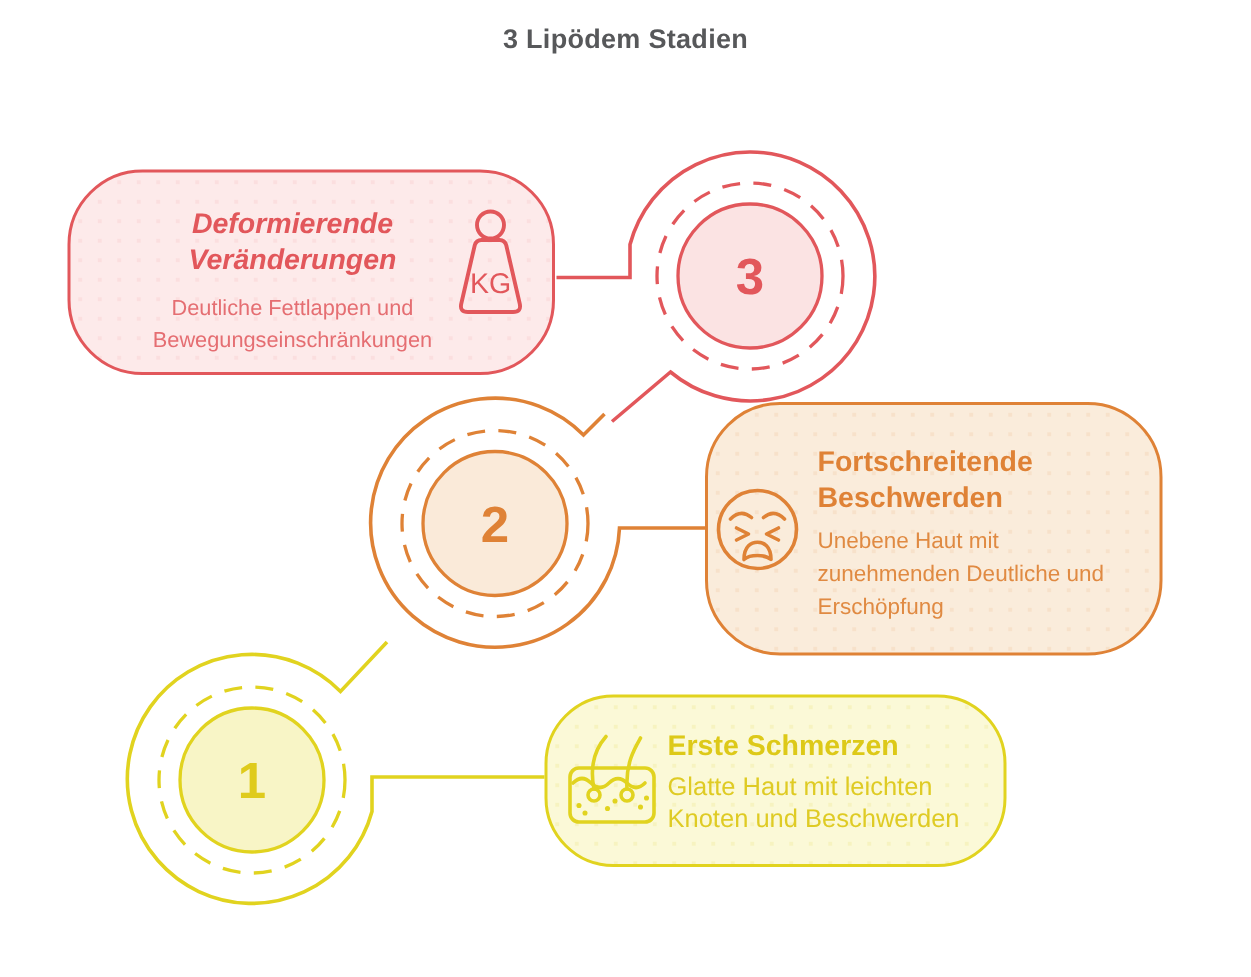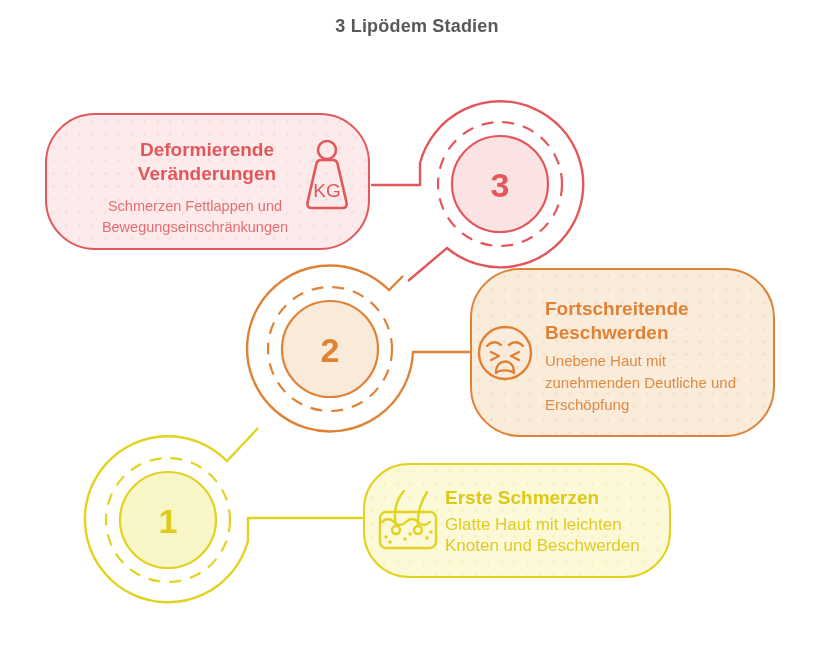--- a/index.html
+++ b/index.html
@@ -34,7 +34,7 @@
   }
   .card h3{margin:0;font-size:19px;line-height:24px;font-weight:bold;}
   .card p{margin:0;font-size:14.5px;line-height:21px;}
-  .card-3 h3{position:absolute;left:40px;top:23px;width:240px;text-align:center;color:#e2575b;}
+  .card-3 h3{position:absolute;left:28px;top:23px;width:240px;text-align:center;color:#e2575b;font-style:italic;}
   .card-3 p{position:absolute;left:14px;top:81px;width:268px;text-align:center;color:#e56e72;}
   .card-3 .icon-slot{position:absolute;right:10px;top:24px;}
   .card-2 h3{position:absolute;left:73px;top:27px;width:210px;color:#df8236;}

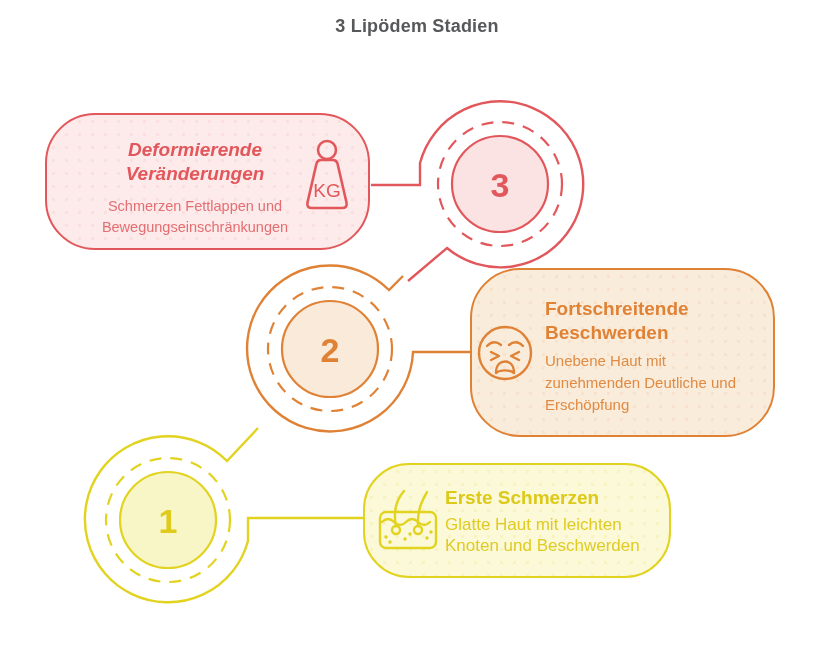--- a/index.html
+++ b/index.html
@@ -77,7 +77,7 @@
 
   <div class="card card-3">
     <h3>Deformierende Veränderungen</h3>
-    <p>Schmerzen Fettlappen und Bewegungseinschränkungen</p>
+    <p>Deutliche Fettlappen und Bewegungseinschränkungen</p>
     <span class="icon-slot">
       <svg width="62" height="78" viewBox="0 0 62 78" fill="none">
         <circle cx="31" cy="11" r="9" stroke="#e2575b" stroke-width="2.6"></circle>

